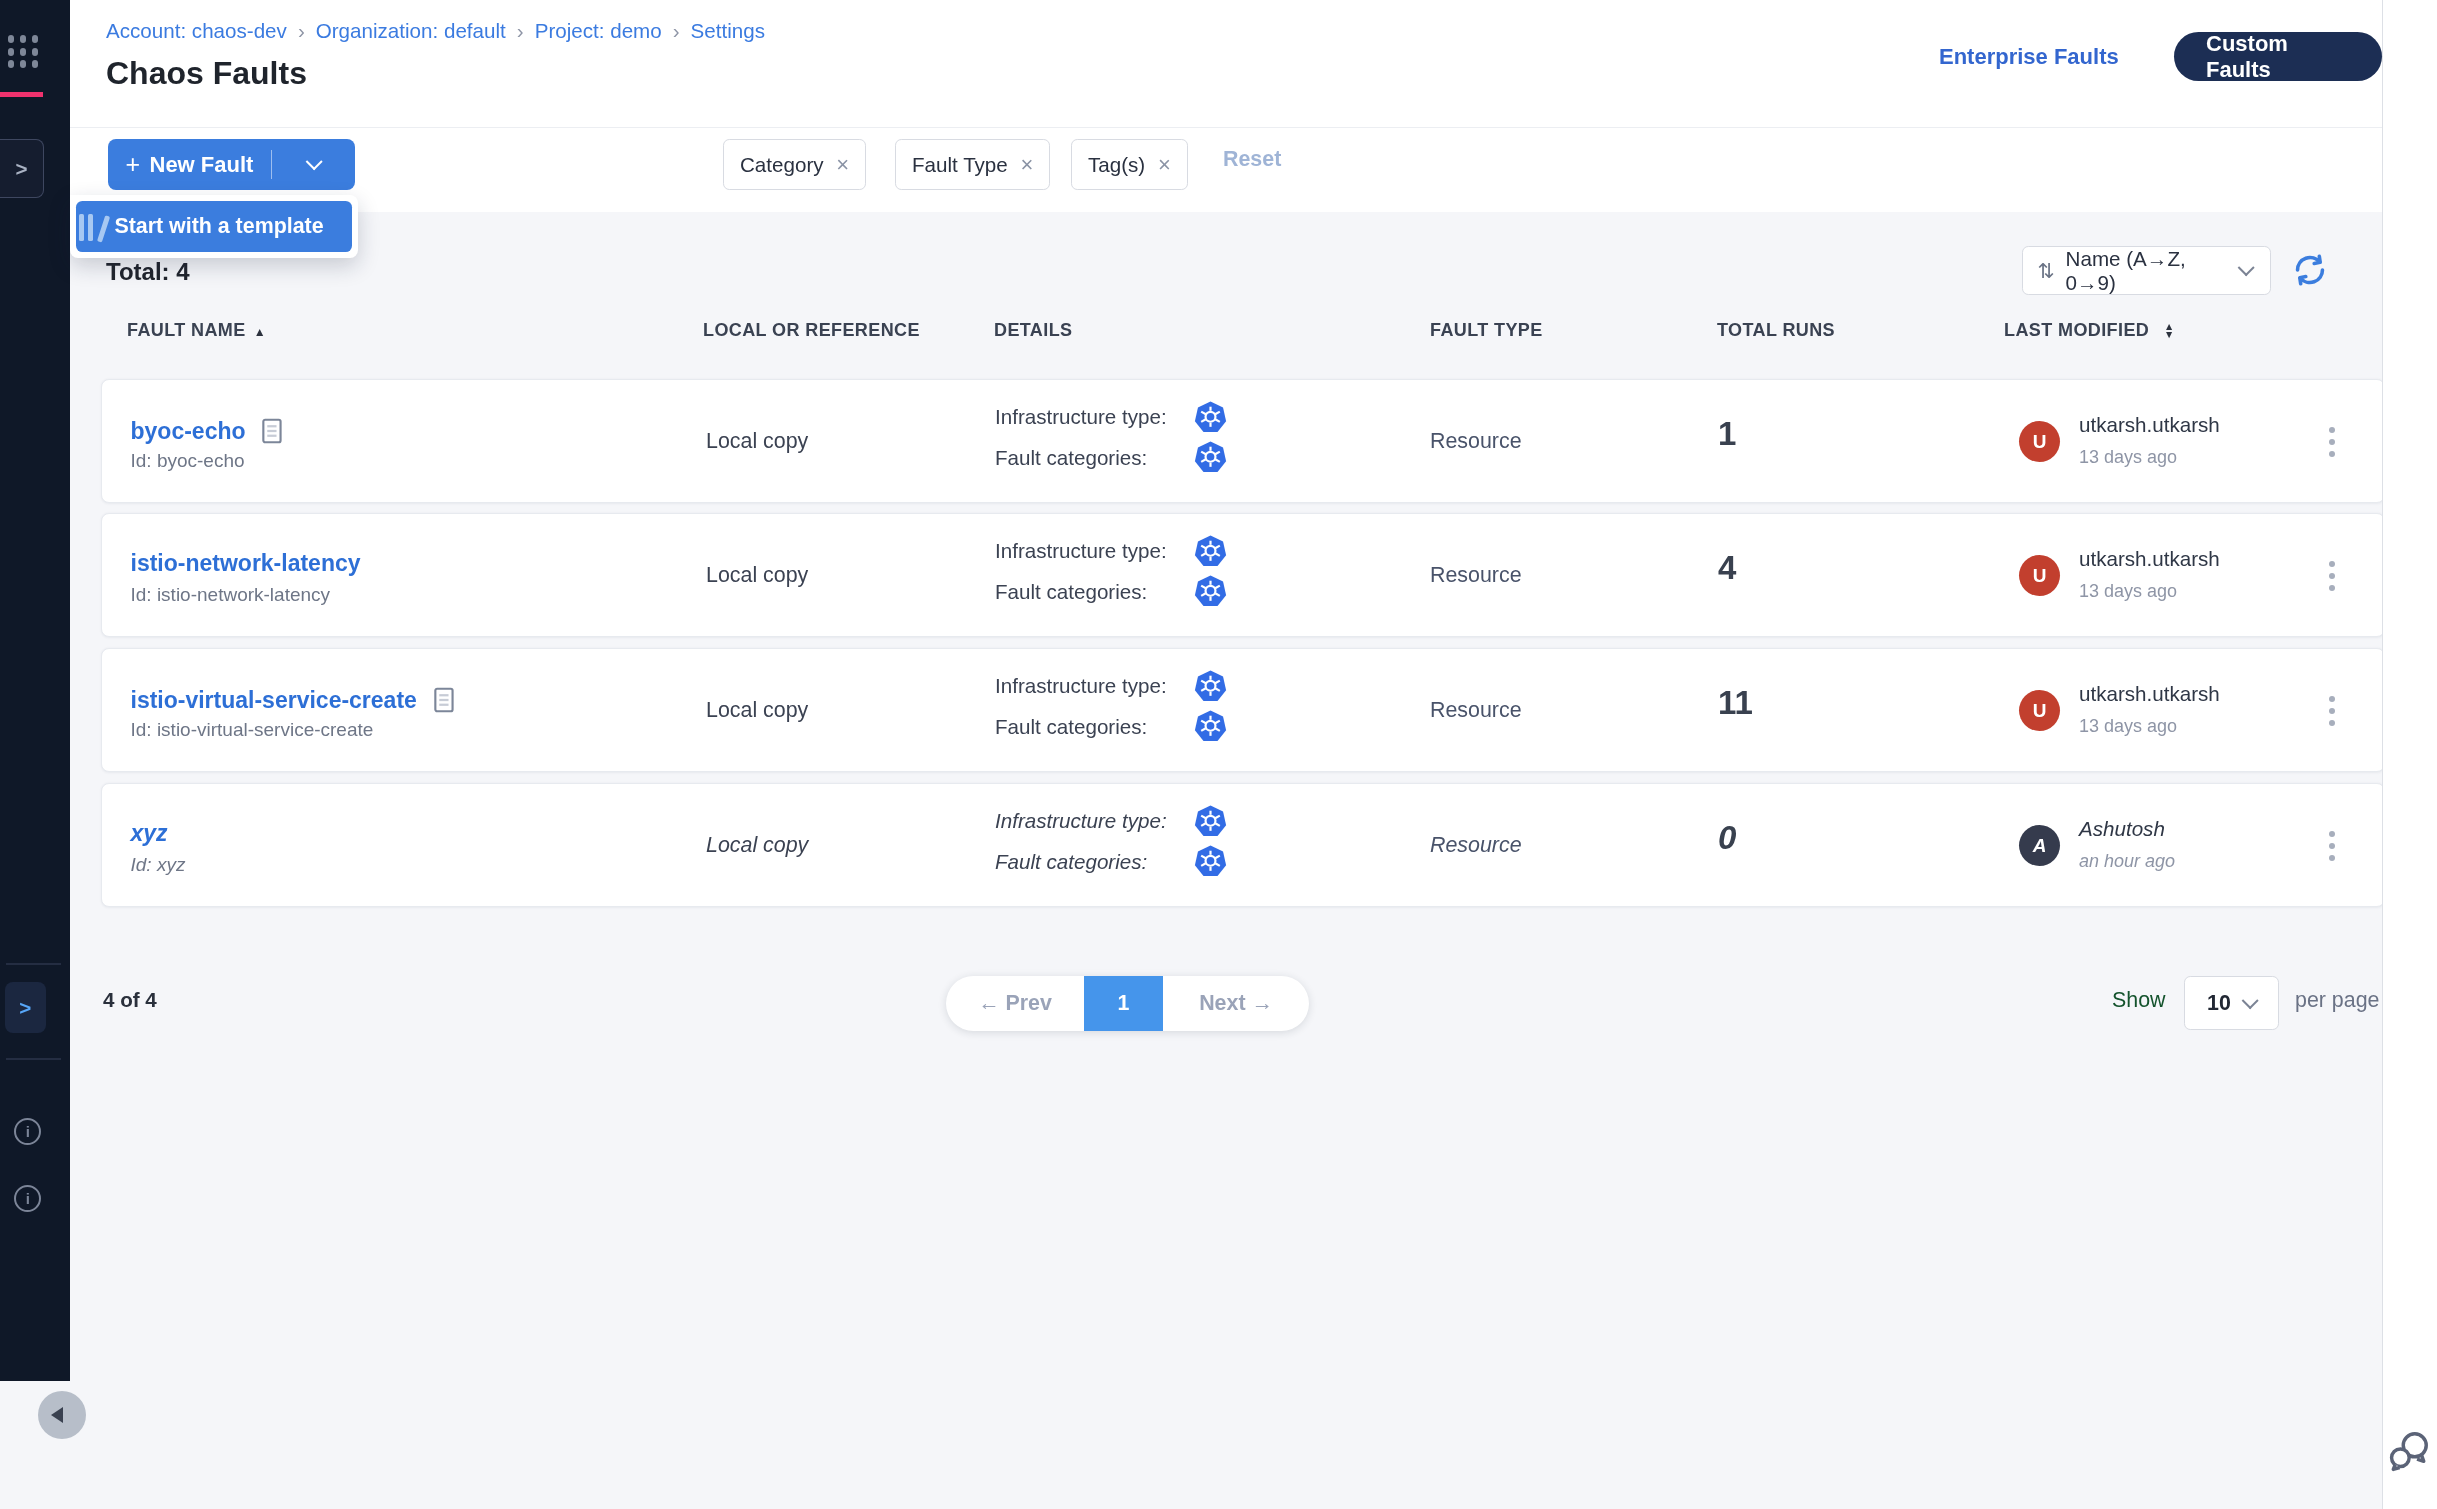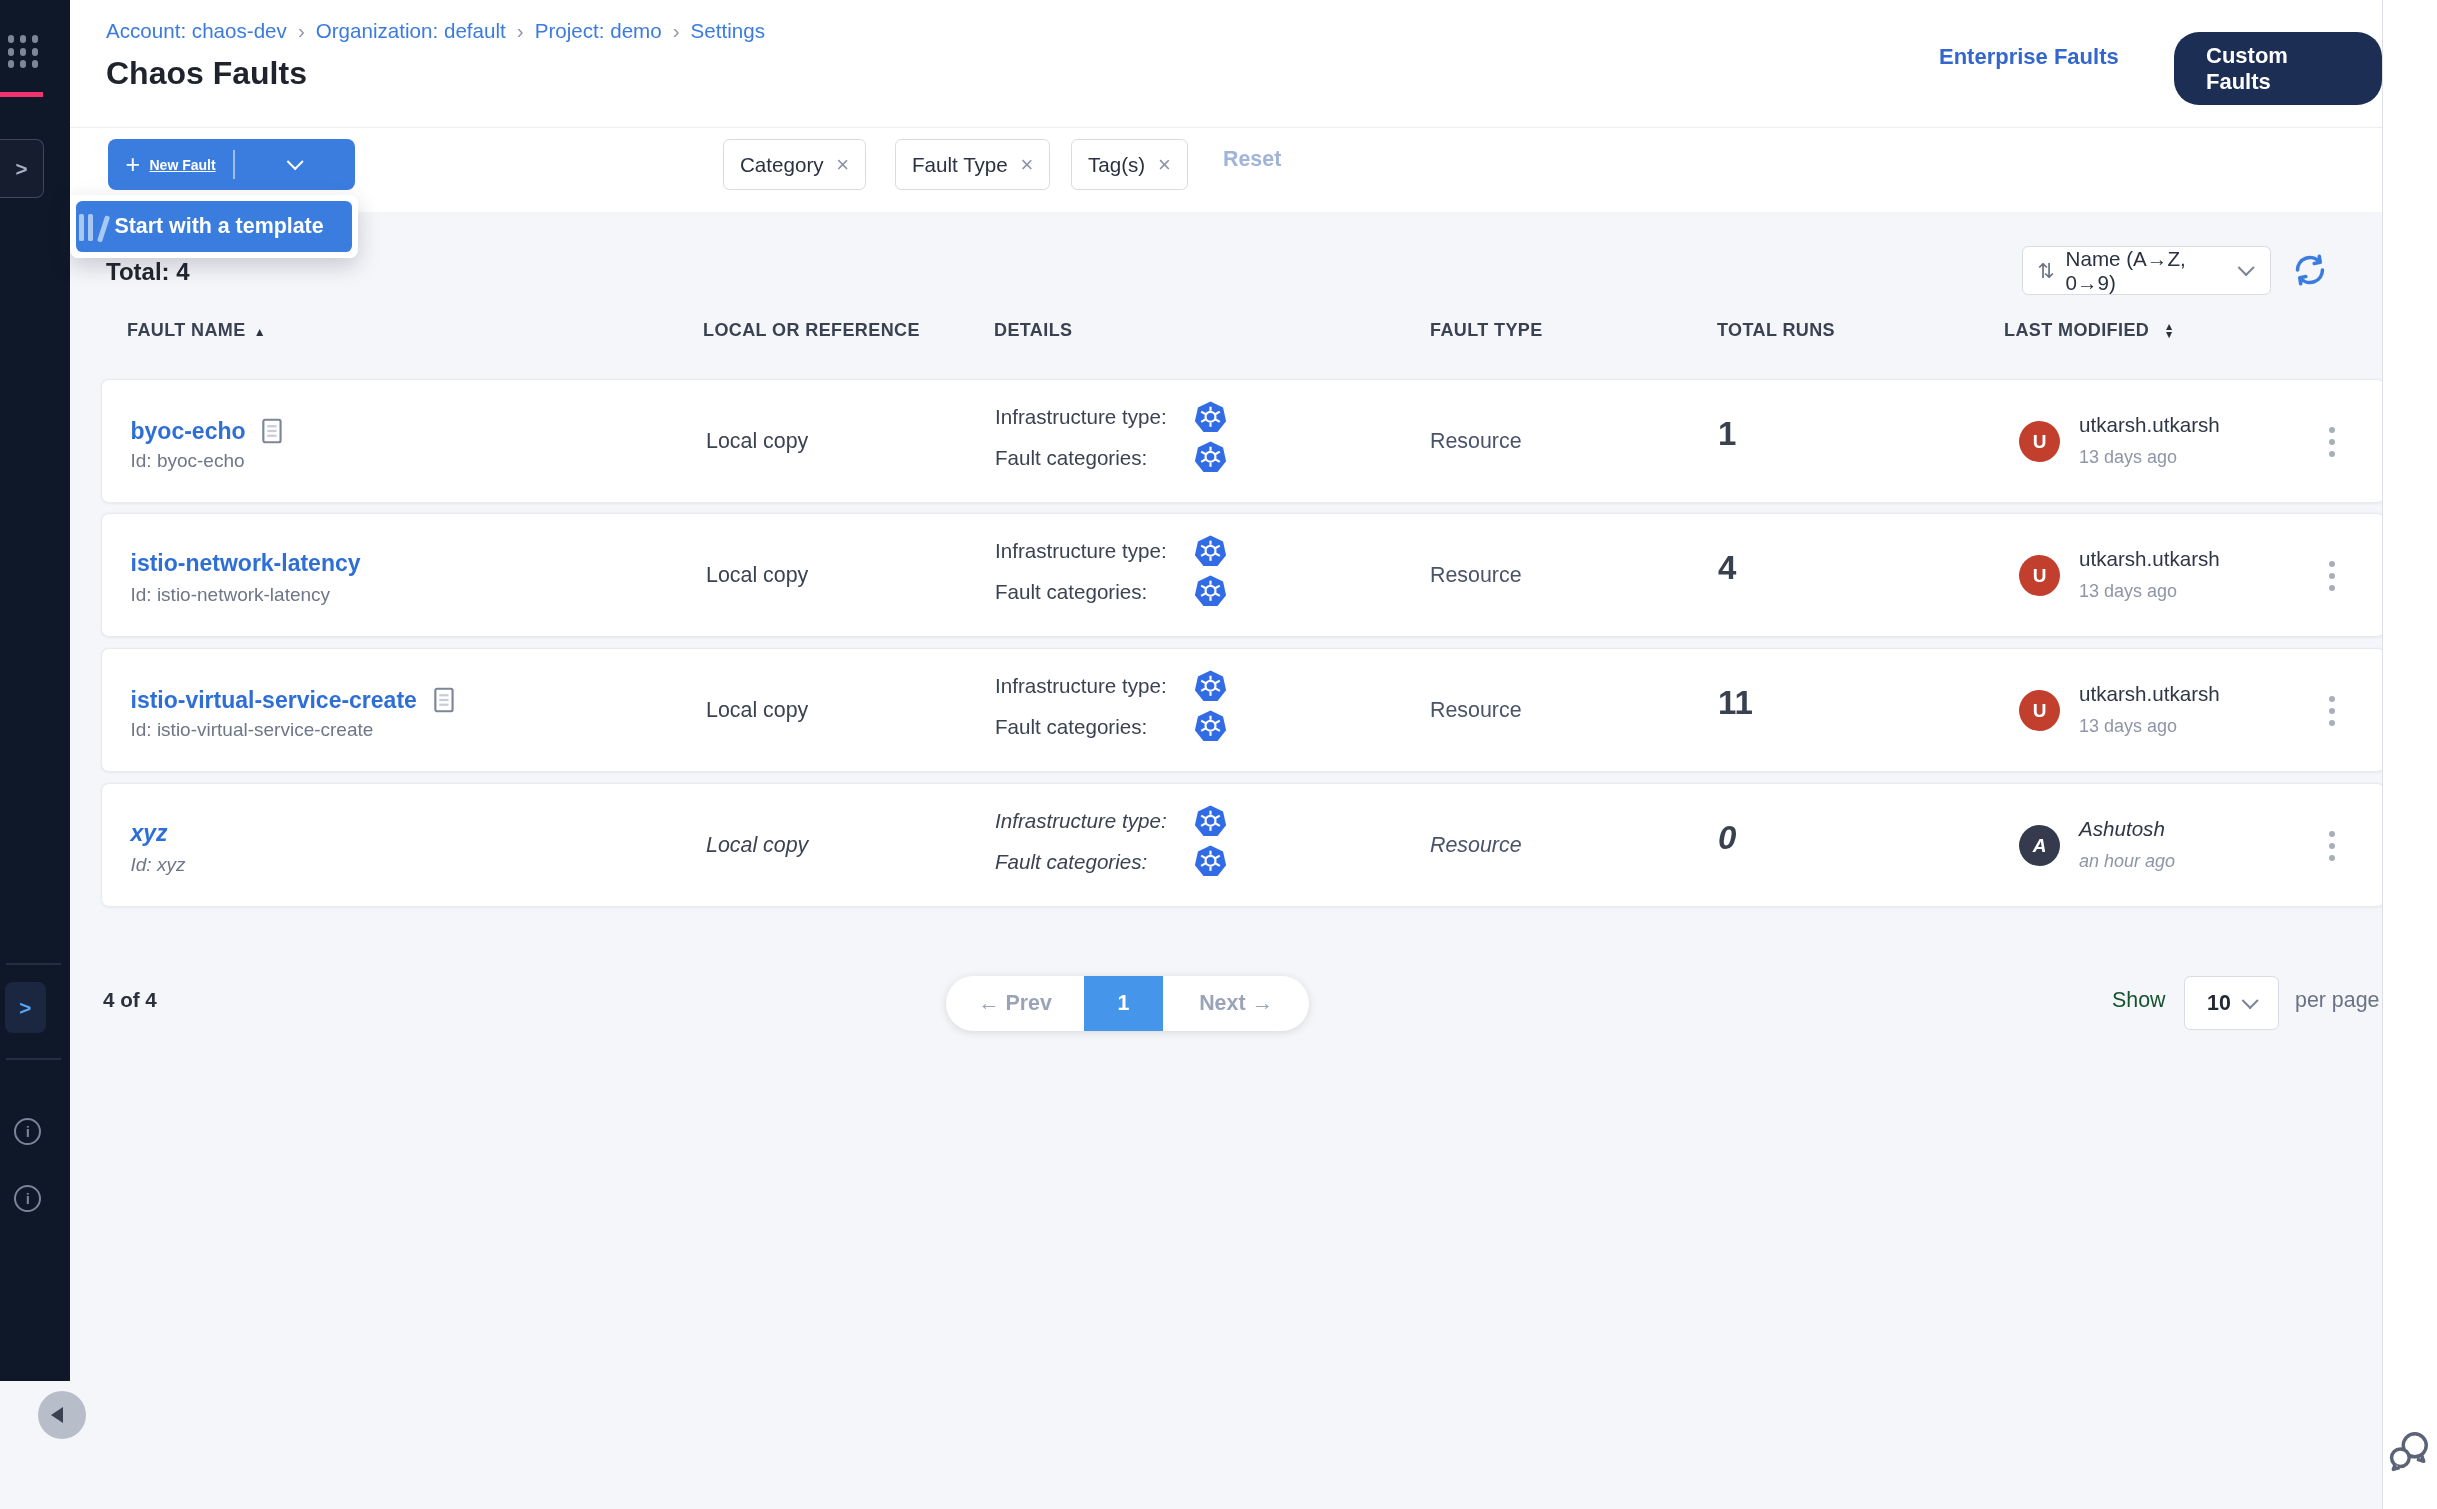--- a/index.html
+++ b/index.html
@@ -29,7 +29,7 @@
   .crumb{cursor:pointer;}
   .page-title{left:36px;top:55px;font-size:32px;font-weight:700;color:#1F242C;}
   .ent-link{left:1869px;top:44px;font-size:22px;font-weight:700;color:#3366CF;}
-  .custom-pill{left:2104px;top:32px;height:49px;padding:12px 32px;background:#1C2E54;border-radius:25px;color:#FFFFFF;font-size:22px;font-weight:700;display:flex;align-items:center;}
+  .custom-pill{left:2104px;top:32px;height:49px;padding:0 32px;background:#1C2E54;border-radius:25px;color:#FFFFFF;font-size:22px;font-weight:700;display:flex;align-items:center;}
 
   
   .toolbar{left:70px;top:128px;width:2312px;height:84px;background:#FFFFFF;z-index:3;}

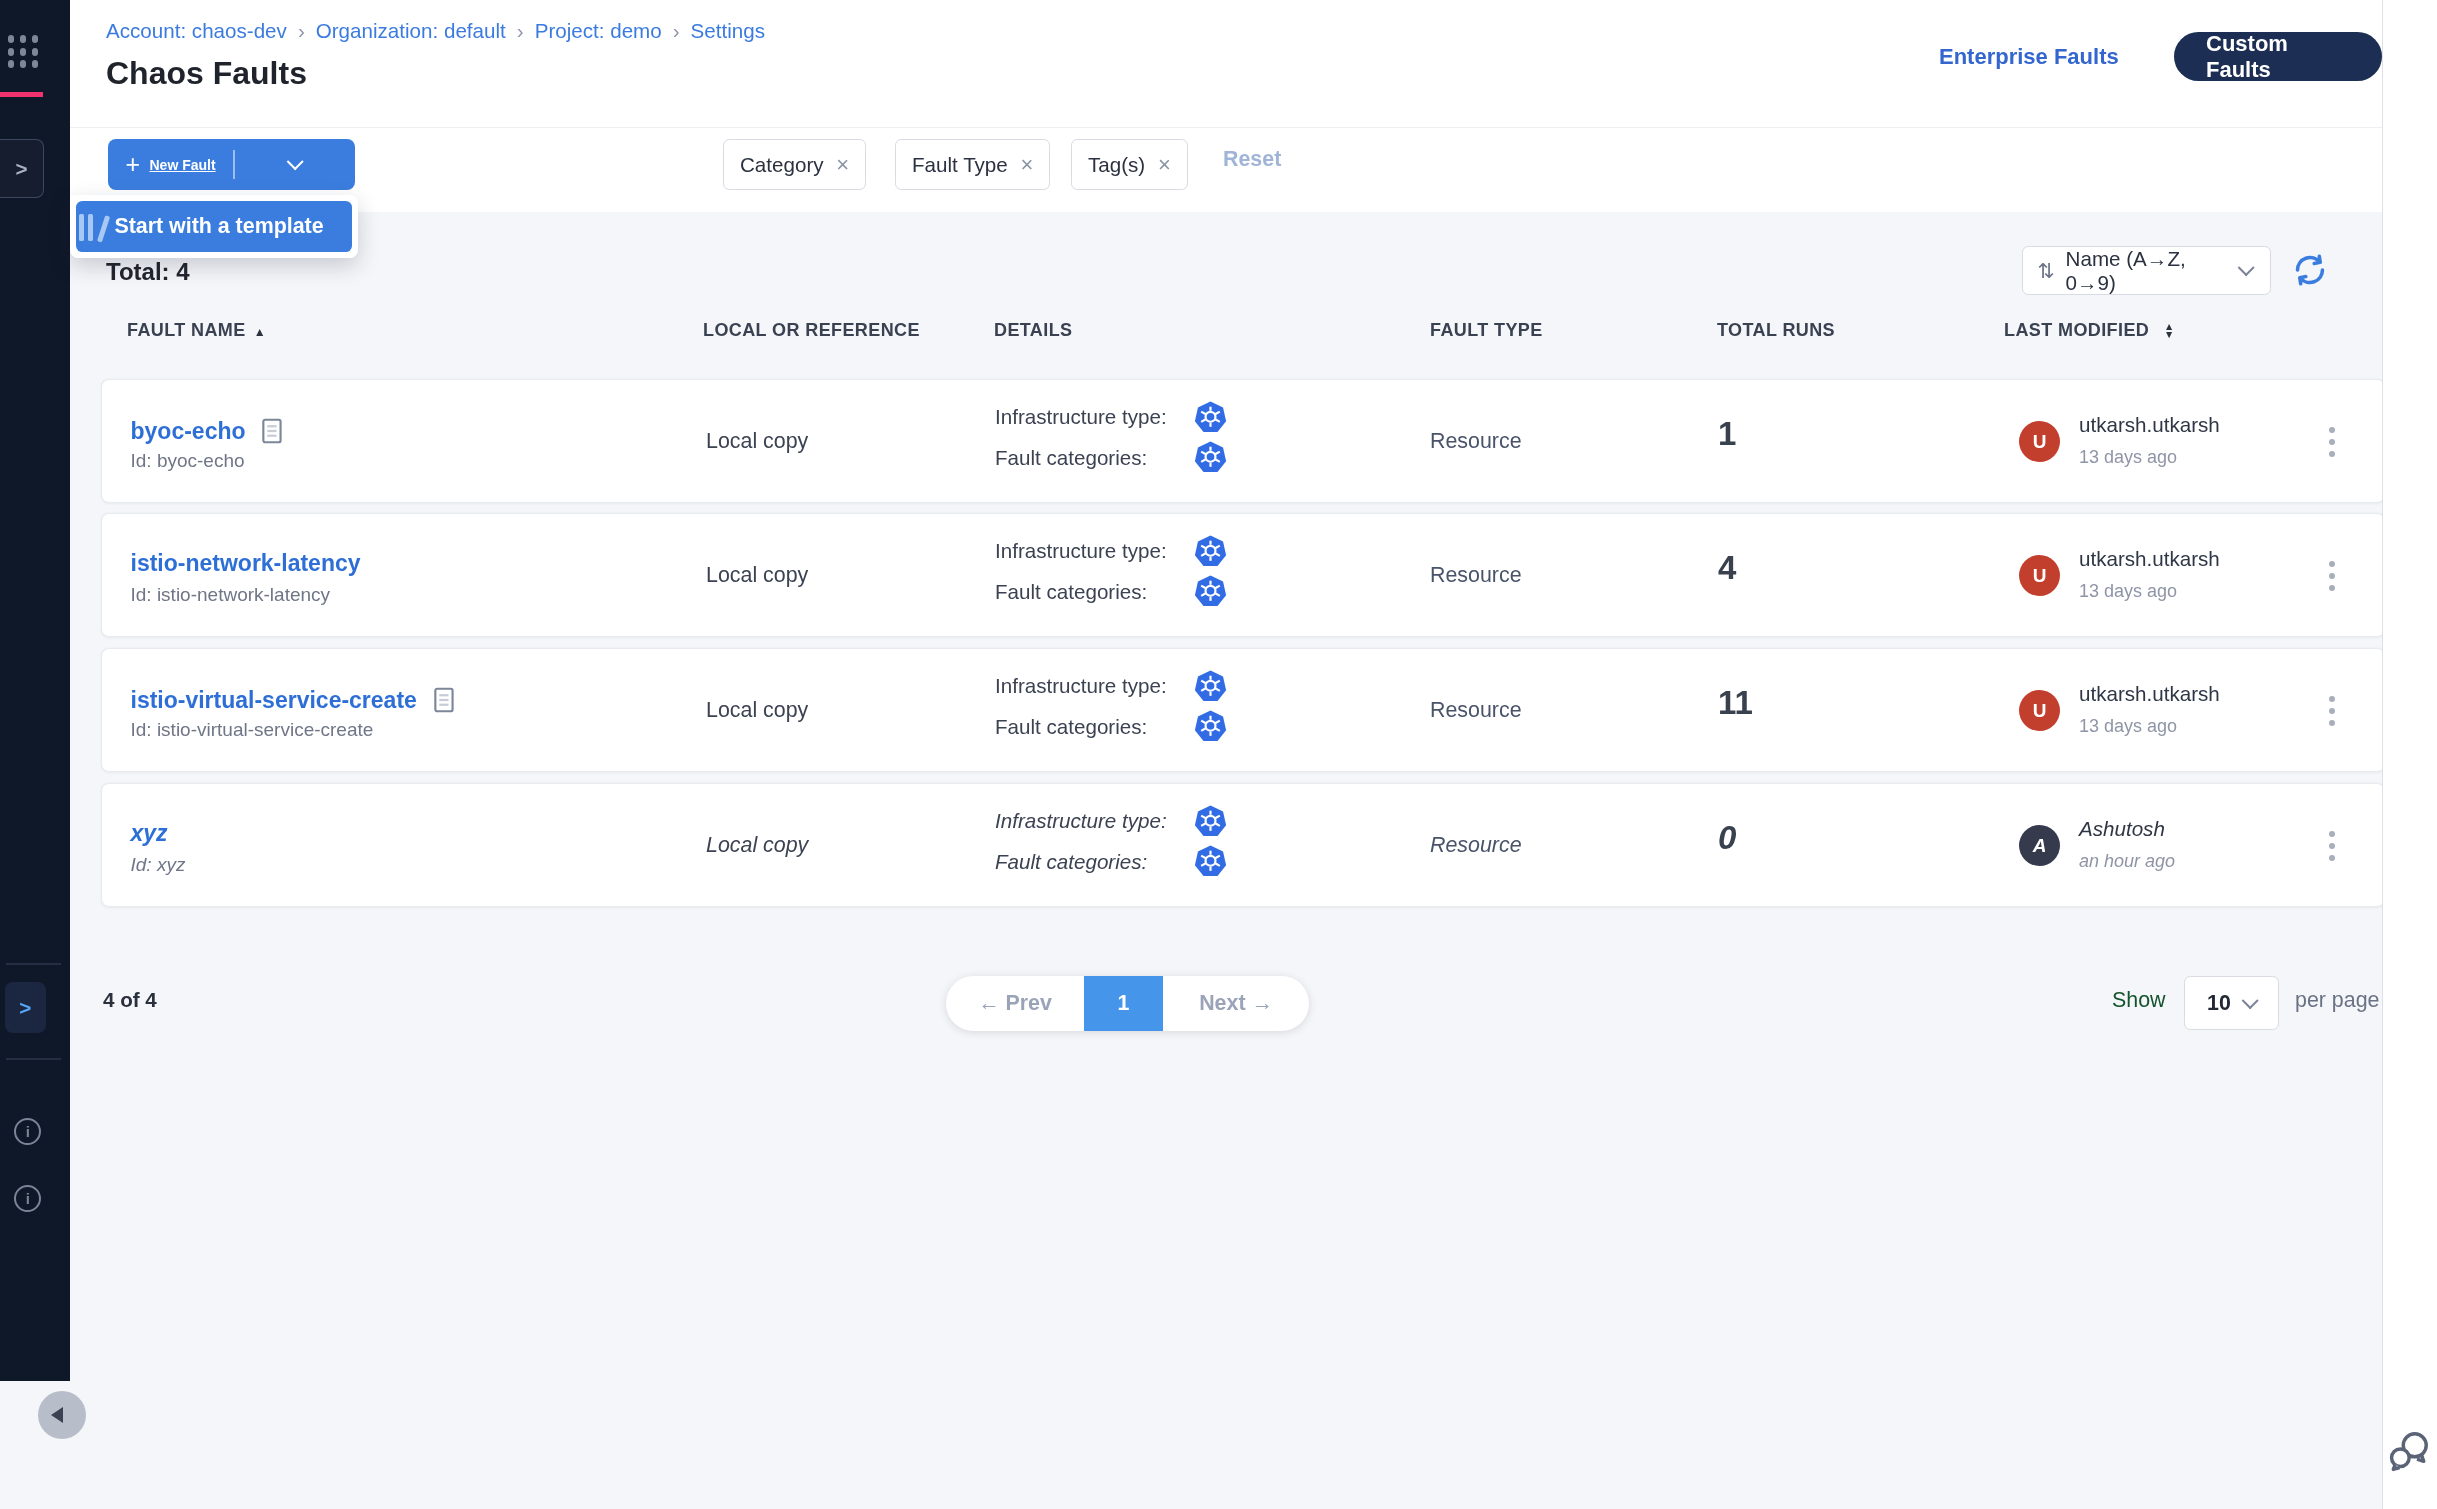--- a/index.html
+++ b/index.html
@@ -35,7 +35,7 @@
   .toolbar{left:70px;top:128px;width:2312px;height:84px;background:#FFFFFF;z-index:3;}
   .btn-newfault{left:38px;top:11px;width:247px;height:51px;background:#3B7DDE;border-radius:8px;display:flex;align-items:center;color:#fff;}
   .btn-newfault .plus{font-size:25px;font-weight:400;margin:0 9.5px 0 17.4px;}
-  .btn-newfault .lbl{font-size:14px;font-weight:700;text-decoration:underline;}
+  .btn-newfault .lbl{font-size:22px;font-weight:700;}
   .btn-newfault .vdiv{width:1.6px;height:28.5px;background:rgba(255,255,255,.5);margin:0 0 0 17.4px;}
   .btn-newfault .chev-wrap{flex:1;display:flex;align-items:center;justify-content:center;}
   .chev{display:inline-block;width:10.3px;height:10.3px;border-right:2.4px solid currentColor;border-bottom:2.4px solid currentColor;transform:rotate(45deg) translate(-1.6px,-1.6px);}

